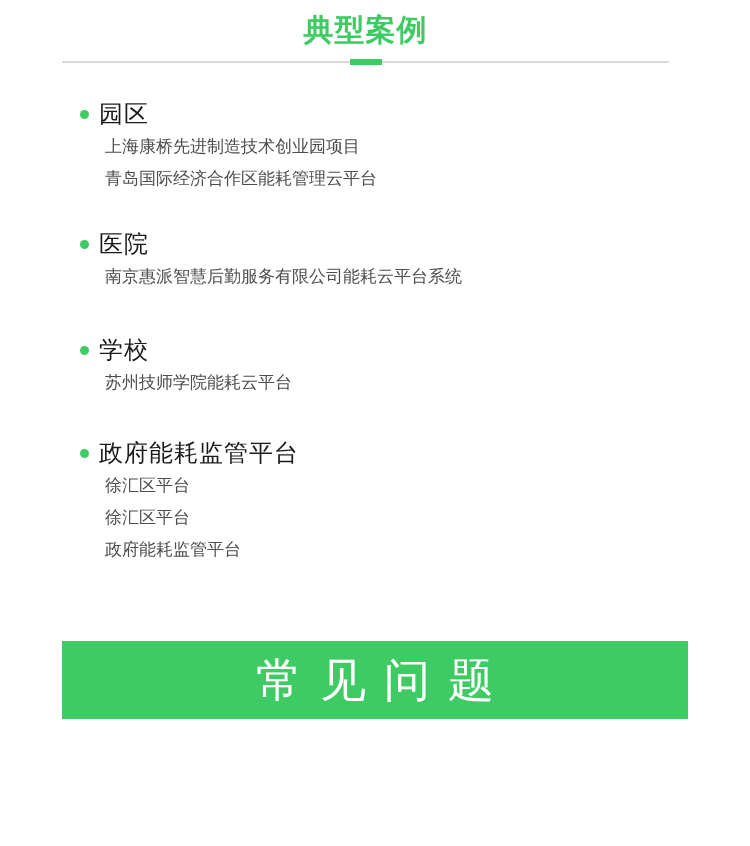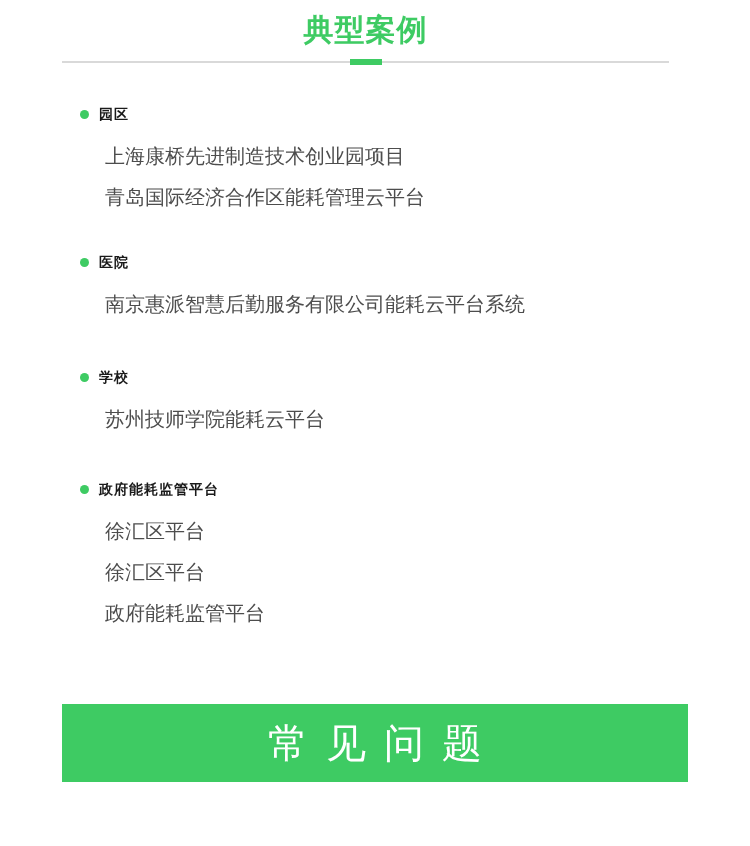--- a/index.html
+++ b/index.html
@@ -65,9 +65,9 @@
     flex: 0 0 auto;
   }
   .section-title {
-    font-size: 14px;
+    font-size: 24px;
     line-height: 24px;
-    font-weight: bold;
+    font-weight: normal;
     color: #1a1a1a;
     letter-spacing: 1px;
   }

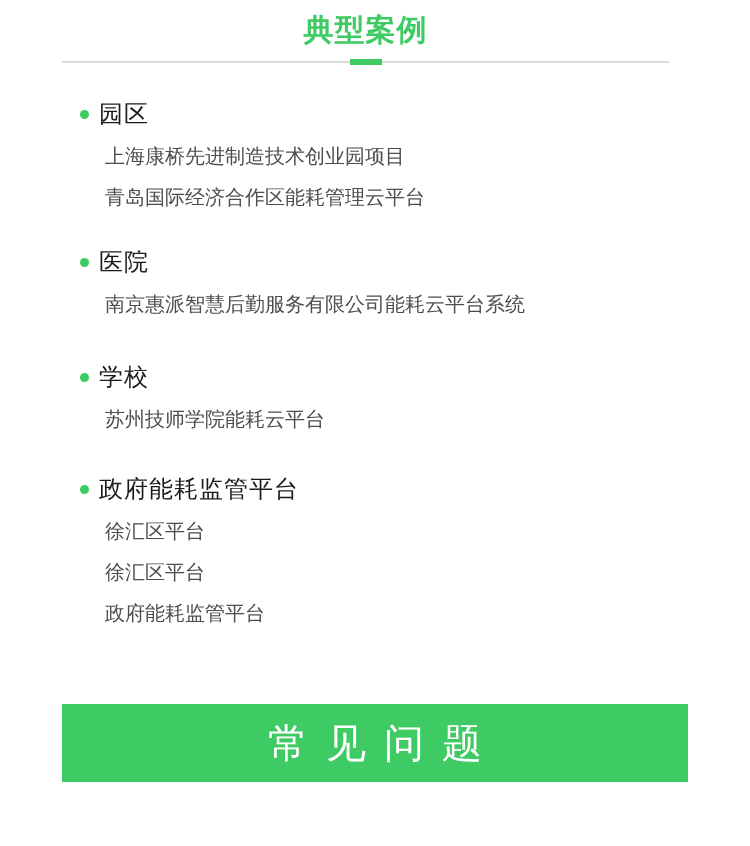--- a/index.html
+++ b/index.html
@@ -73,8 +73,8 @@
   }
   .case-items { list-style: none; padding-left: 43px; }
   .case-item {
-    margin-top: 19px;
-    font-size: 20px;
+    margin-top: 10px;
+    font-size: 17px;
     line-height: 22px;
     color: #4d4d4d;
   }

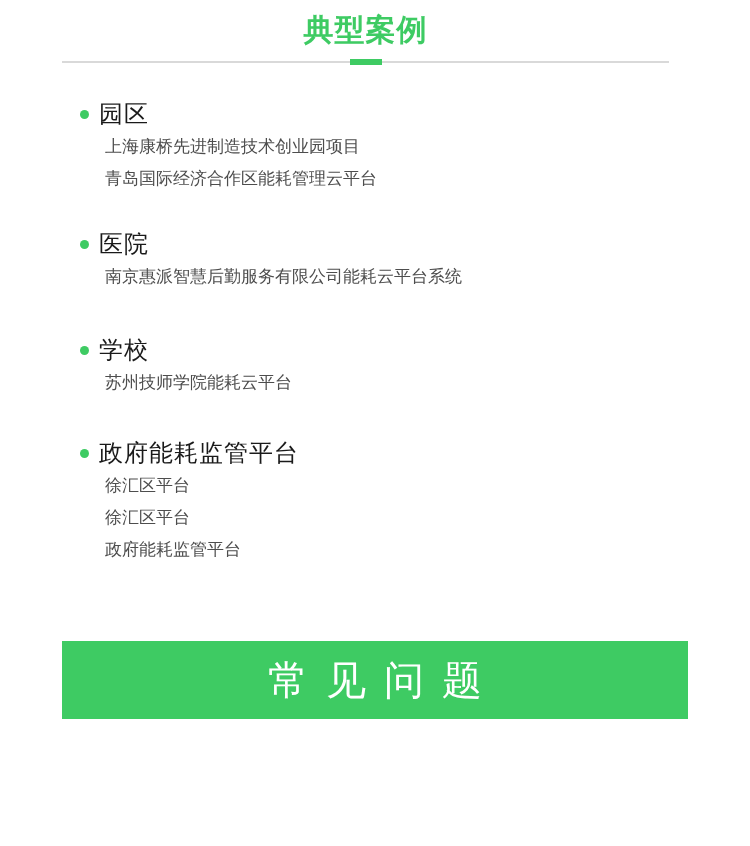--- a/index.html
+++ b/index.html
@@ -92,7 +92,7 @@
     position: relative;
     left: 9px;              
     color: #ffffff;
-    font-size: 40px;
+    font-size: 46px;
     line-height: 38px;
     letter-spacing: 18px;
     font-weight: normal;

